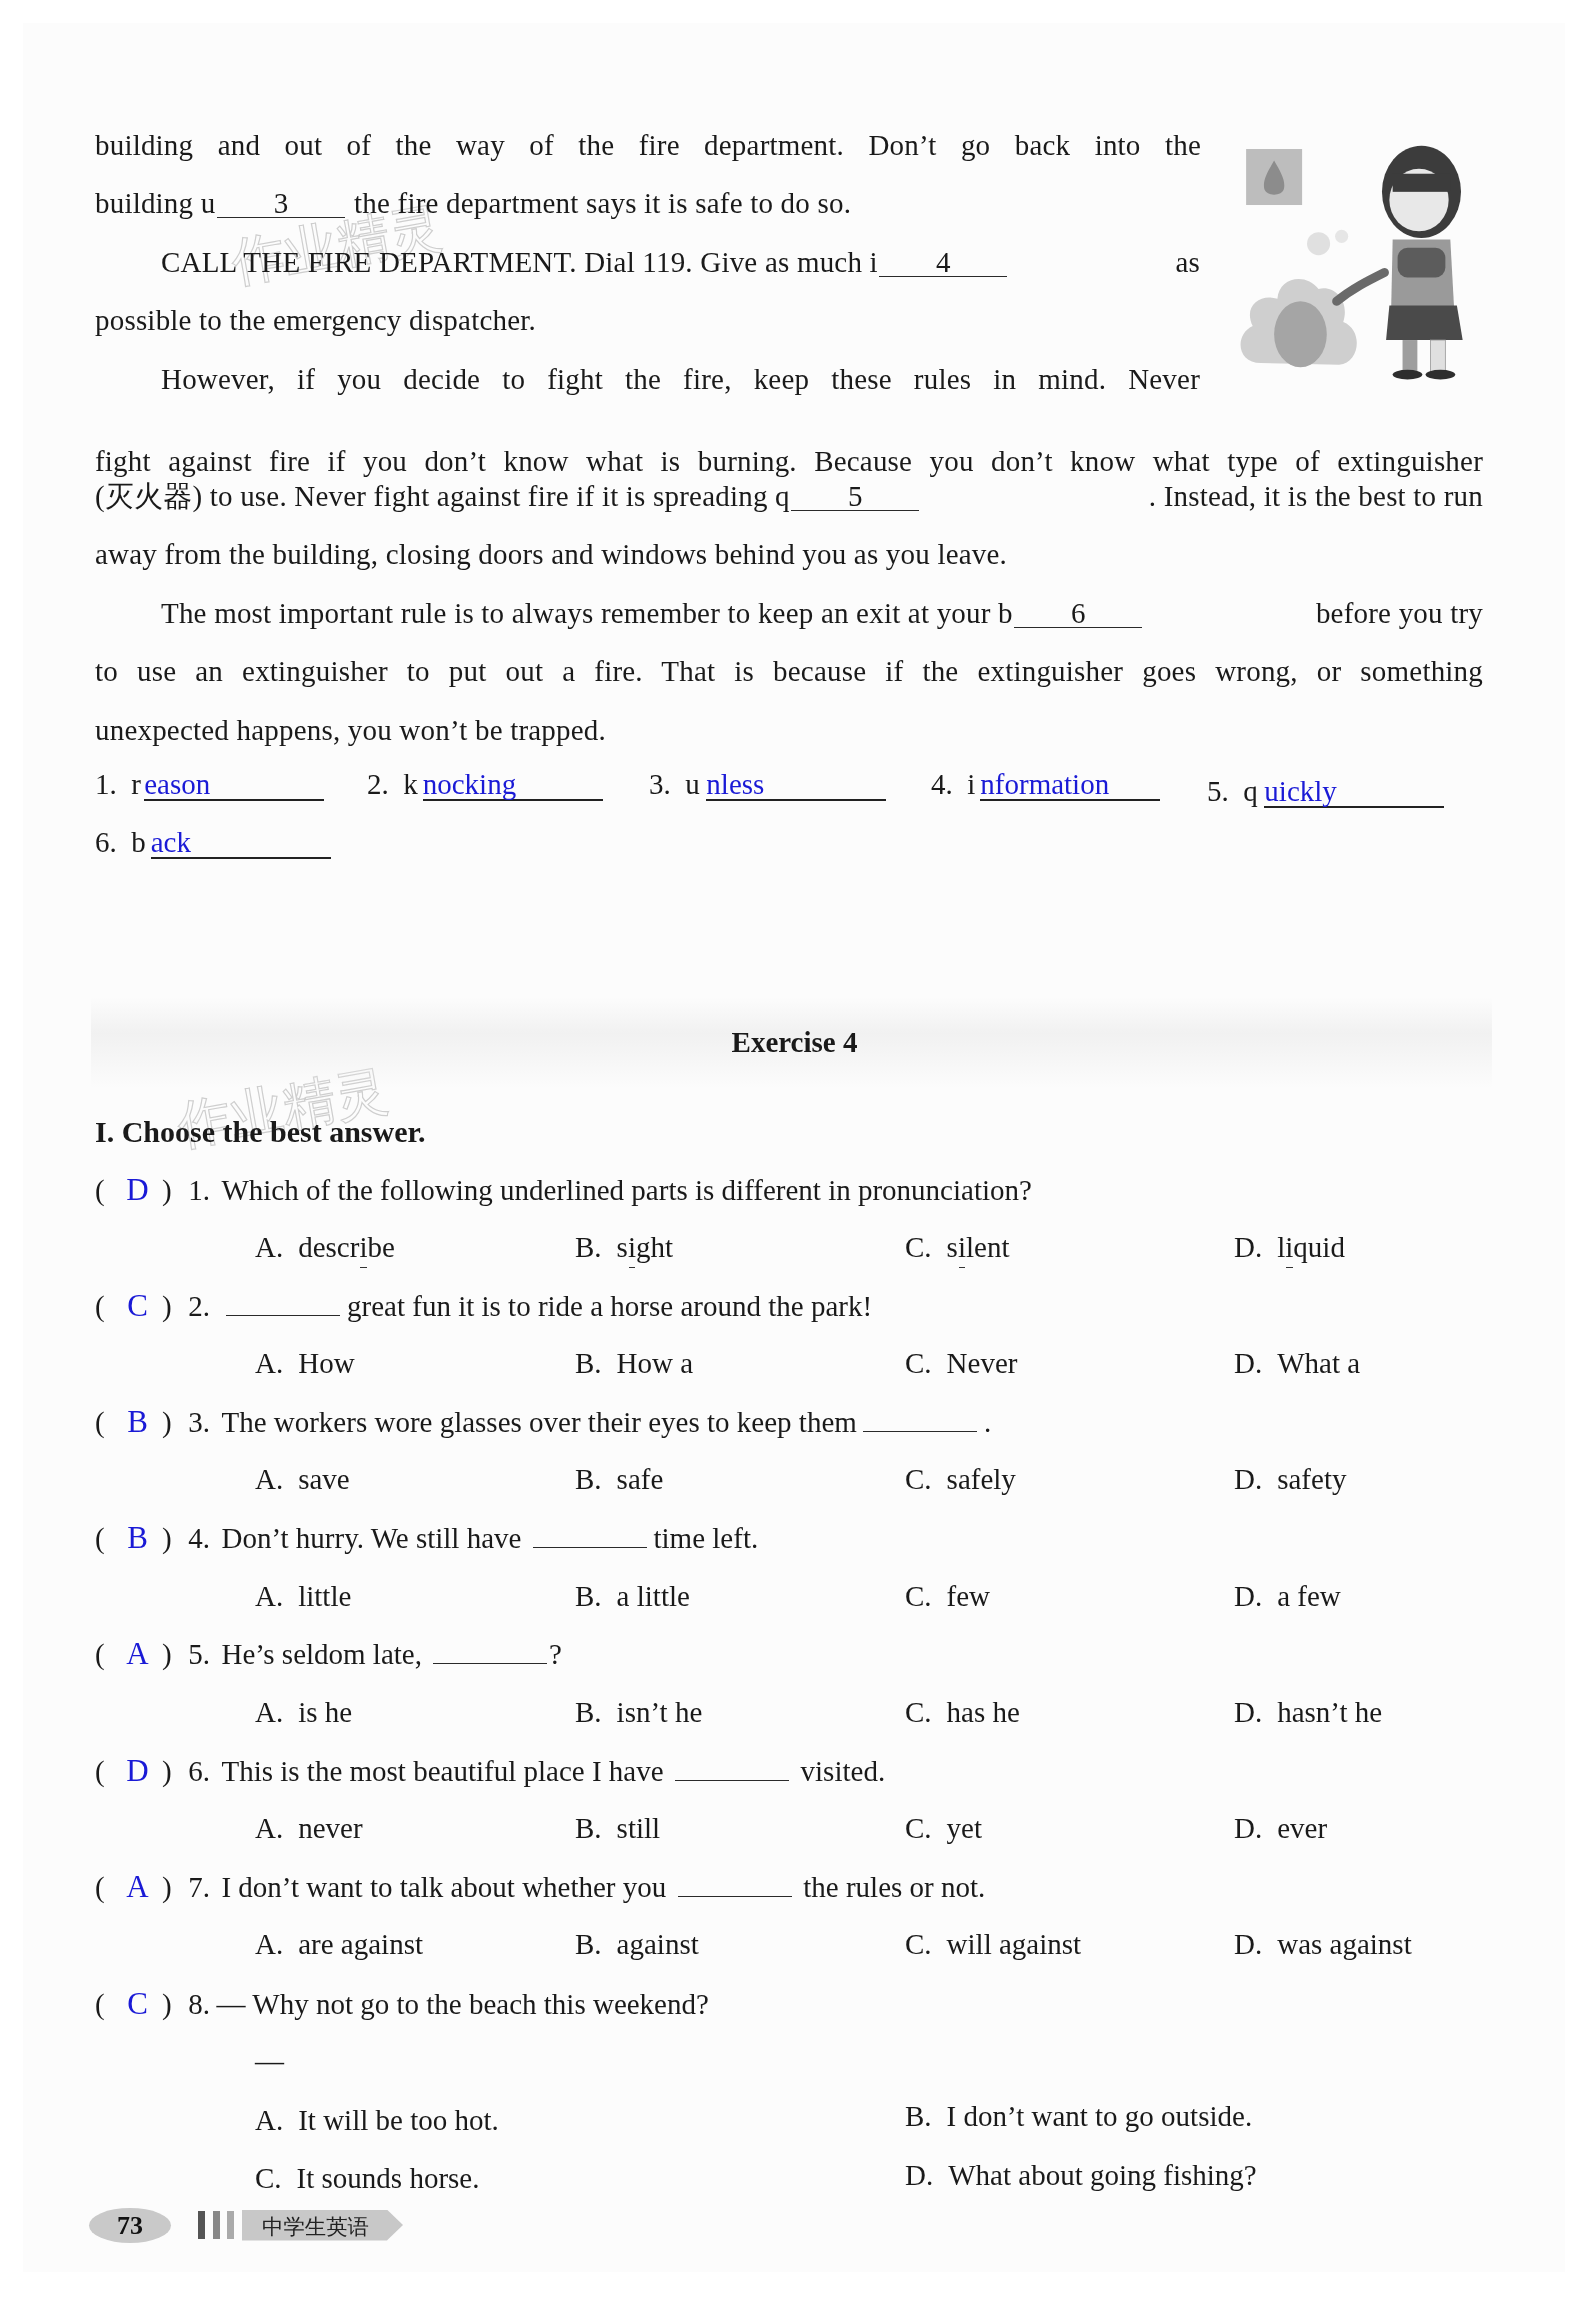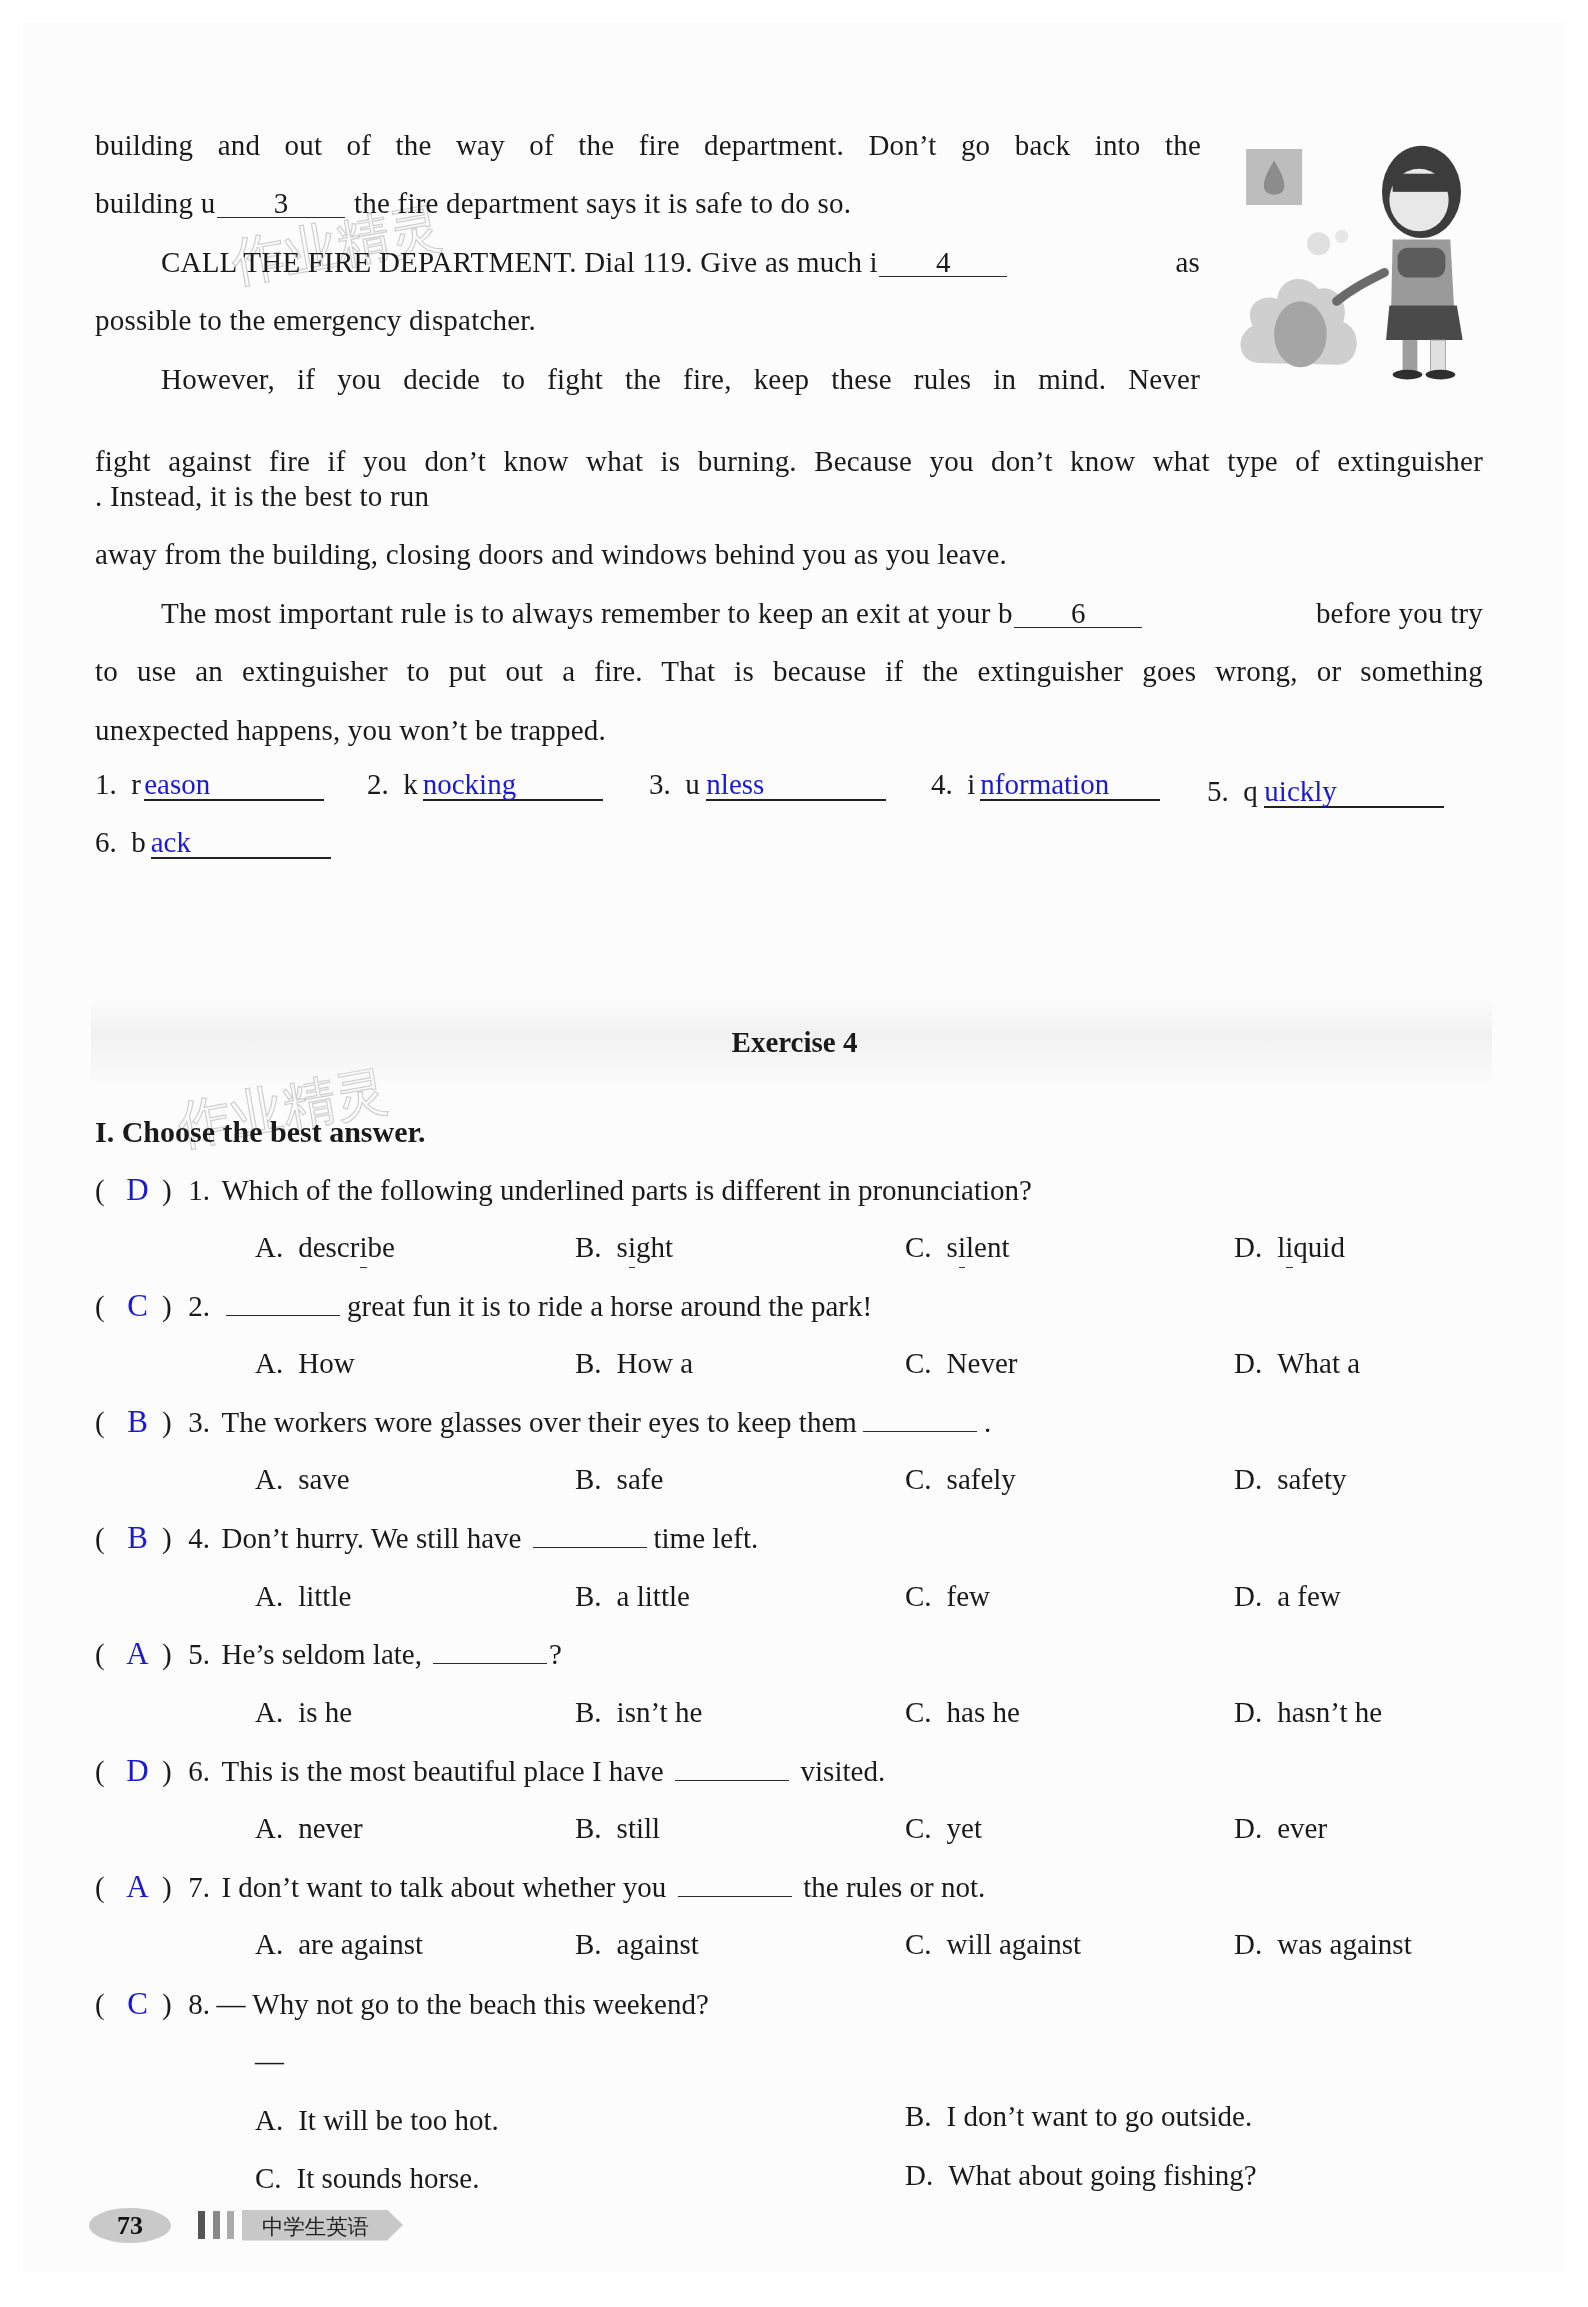--- a/index.html
+++ b/index.html
@@ -101,6 +101,7 @@
     <span class="justtxt">fight against fire if you don’t know what is burning. Because you don’t know what type of extinguisher</span>
   </div>
   <div class="line just" style="top:480px;">
+    <span><span>(灭火器) to use. Never fight against fire if it is spreading q</span><span class="blank b150">5</span></span>
     <span>. Instead, it is the best to run</span>
   </div>
   <div class="line" style="top:538px;">away from the building, closing doors and windows behind you as you leave.</div>

